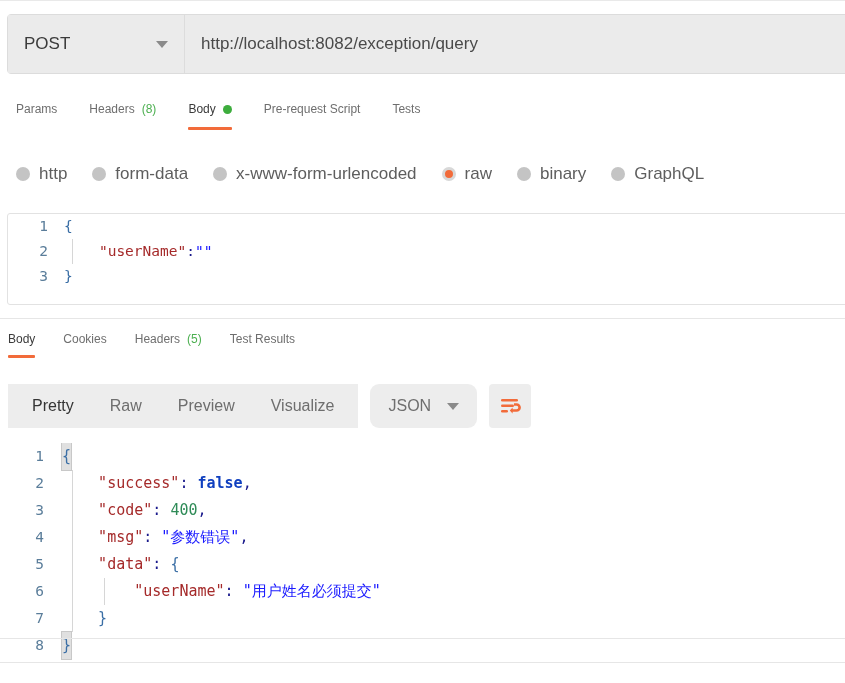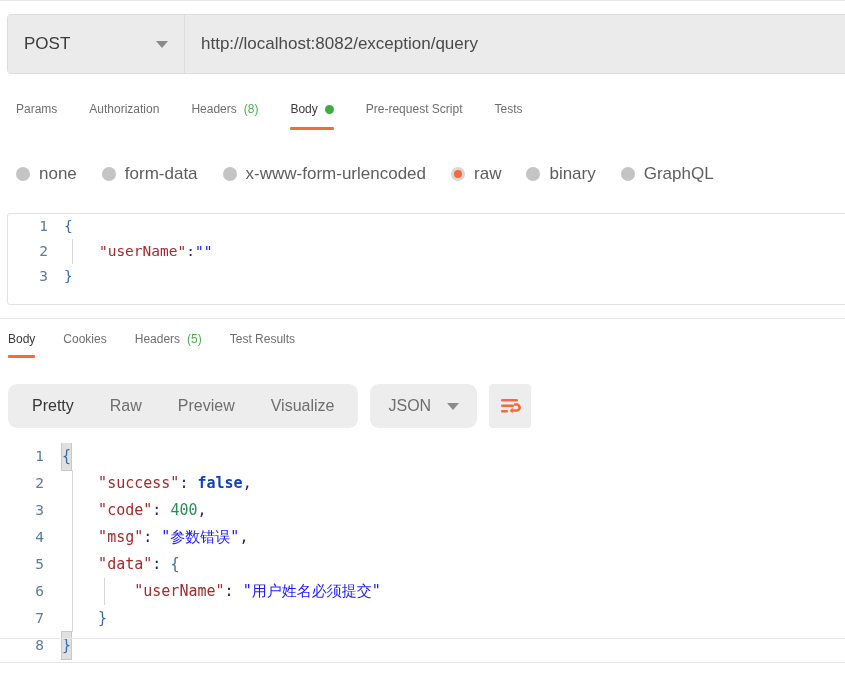--- a/index.html
+++ b/index.html
@@ -181,9 +181,6 @@
       <span>Params</span>
     </div>
     <div class="tab">
-      <span>Authorization</span>
-    </div>
-    <div class="tab">
       <span>Headers</span>
       <span class="count">(8)</span>
     </div>

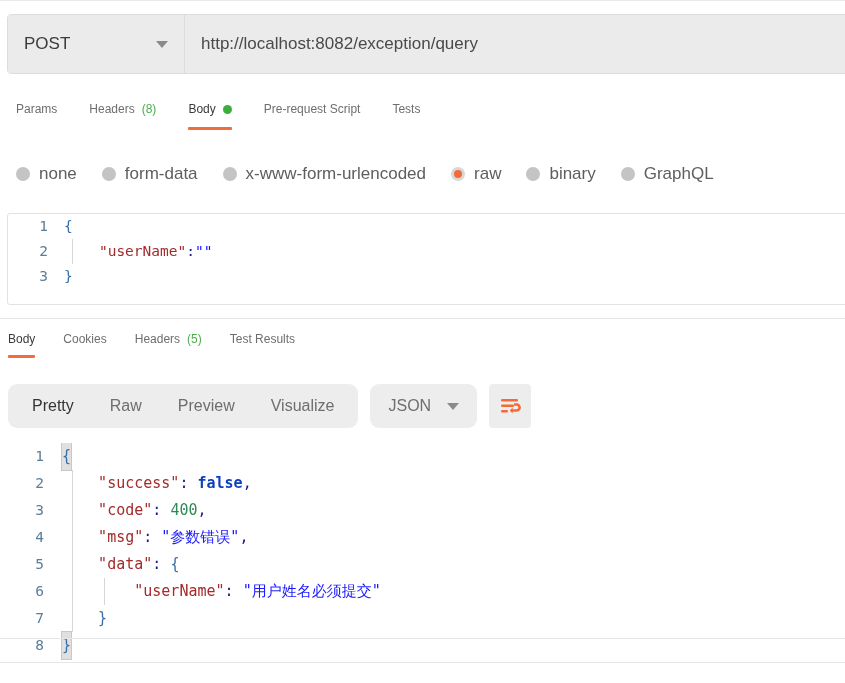--- a/index.html
+++ b/index.html
@@ -199,7 +199,7 @@
   <div class="radios">
     <div class="radio">
       <span class="dot"></span>
-      <span>none</span>
+      <span>http</span>
     </div>
     <div class="radio">
       <span class="dot"></span>

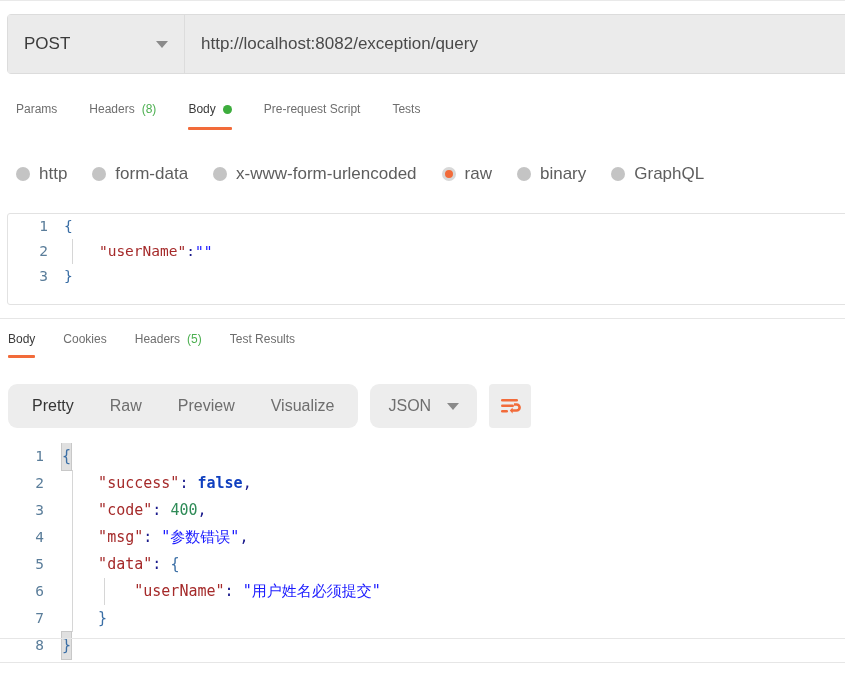--- a/index.html
+++ b/index.html
@@ -127,7 +127,7 @@
   }
   .seg {
     display: flex; align-items: center; height: 44px;
-    background: #ededed; border-radius: 9px; padding: 0 6px;
+    background: #ededed; border-radius: 0; padding: 0 6px;
   }
   .seg-item {
     padding: 0 18px; font-size: 16px; color: #6e6e6e;

